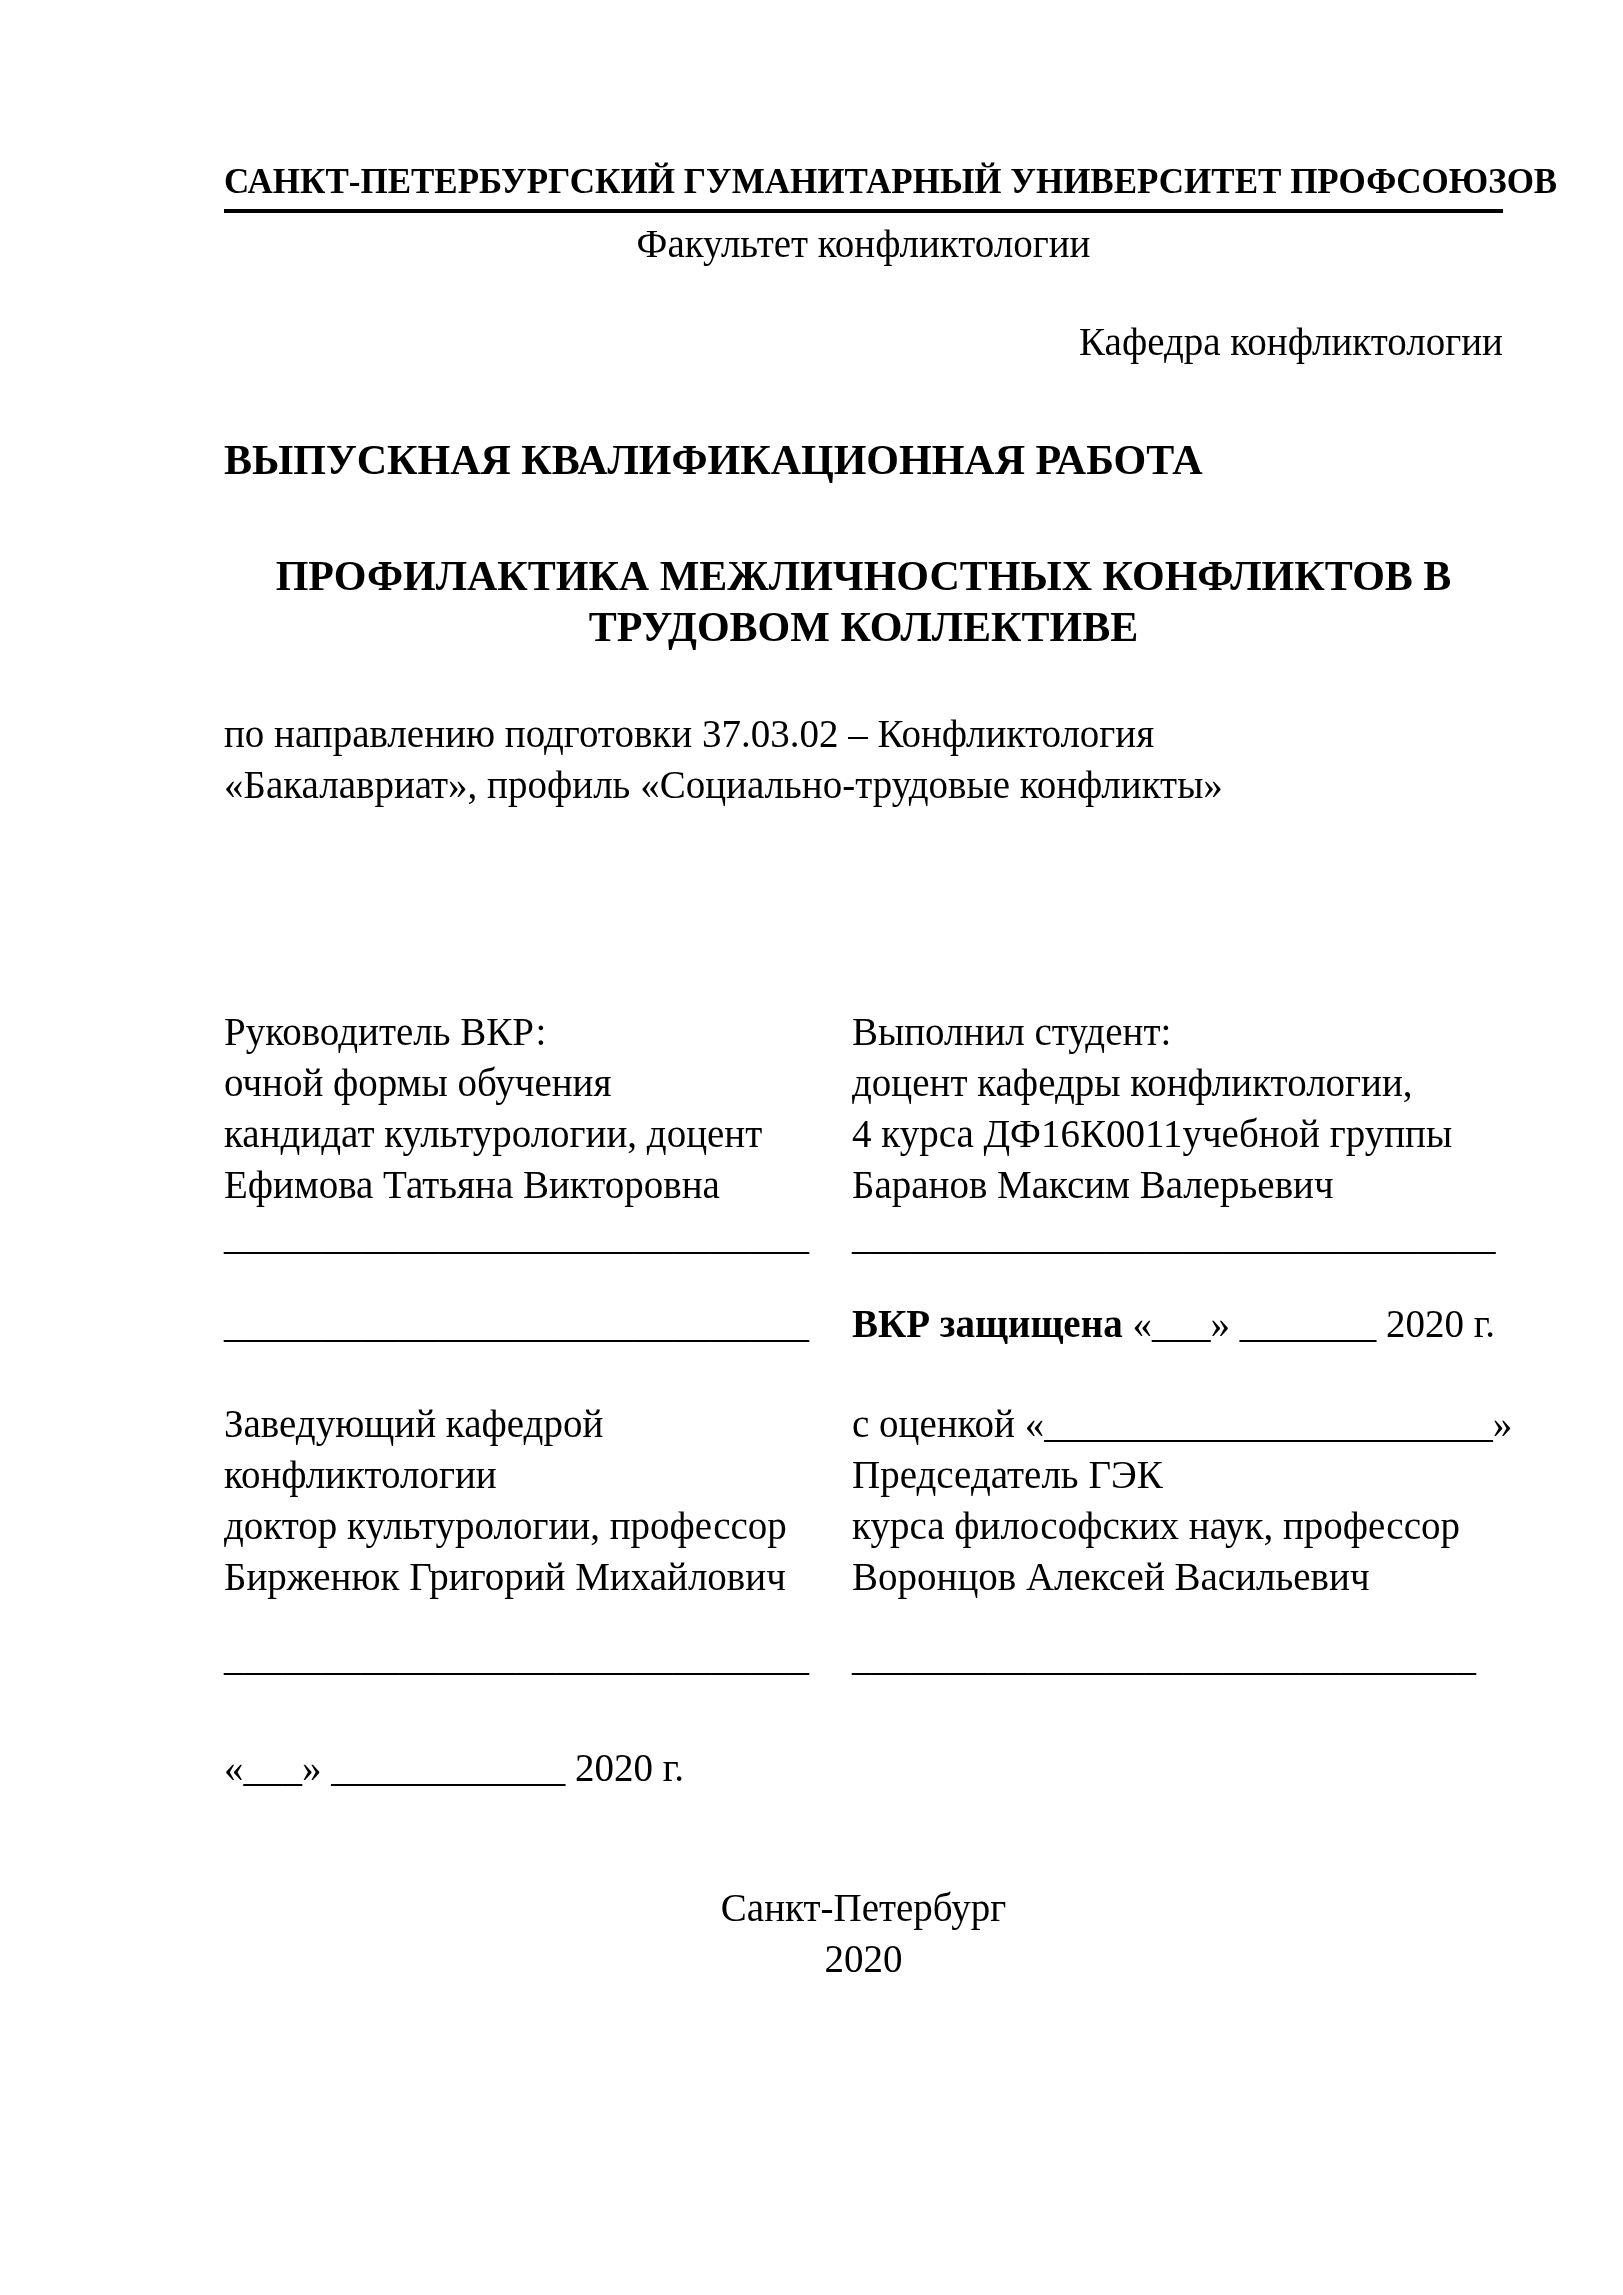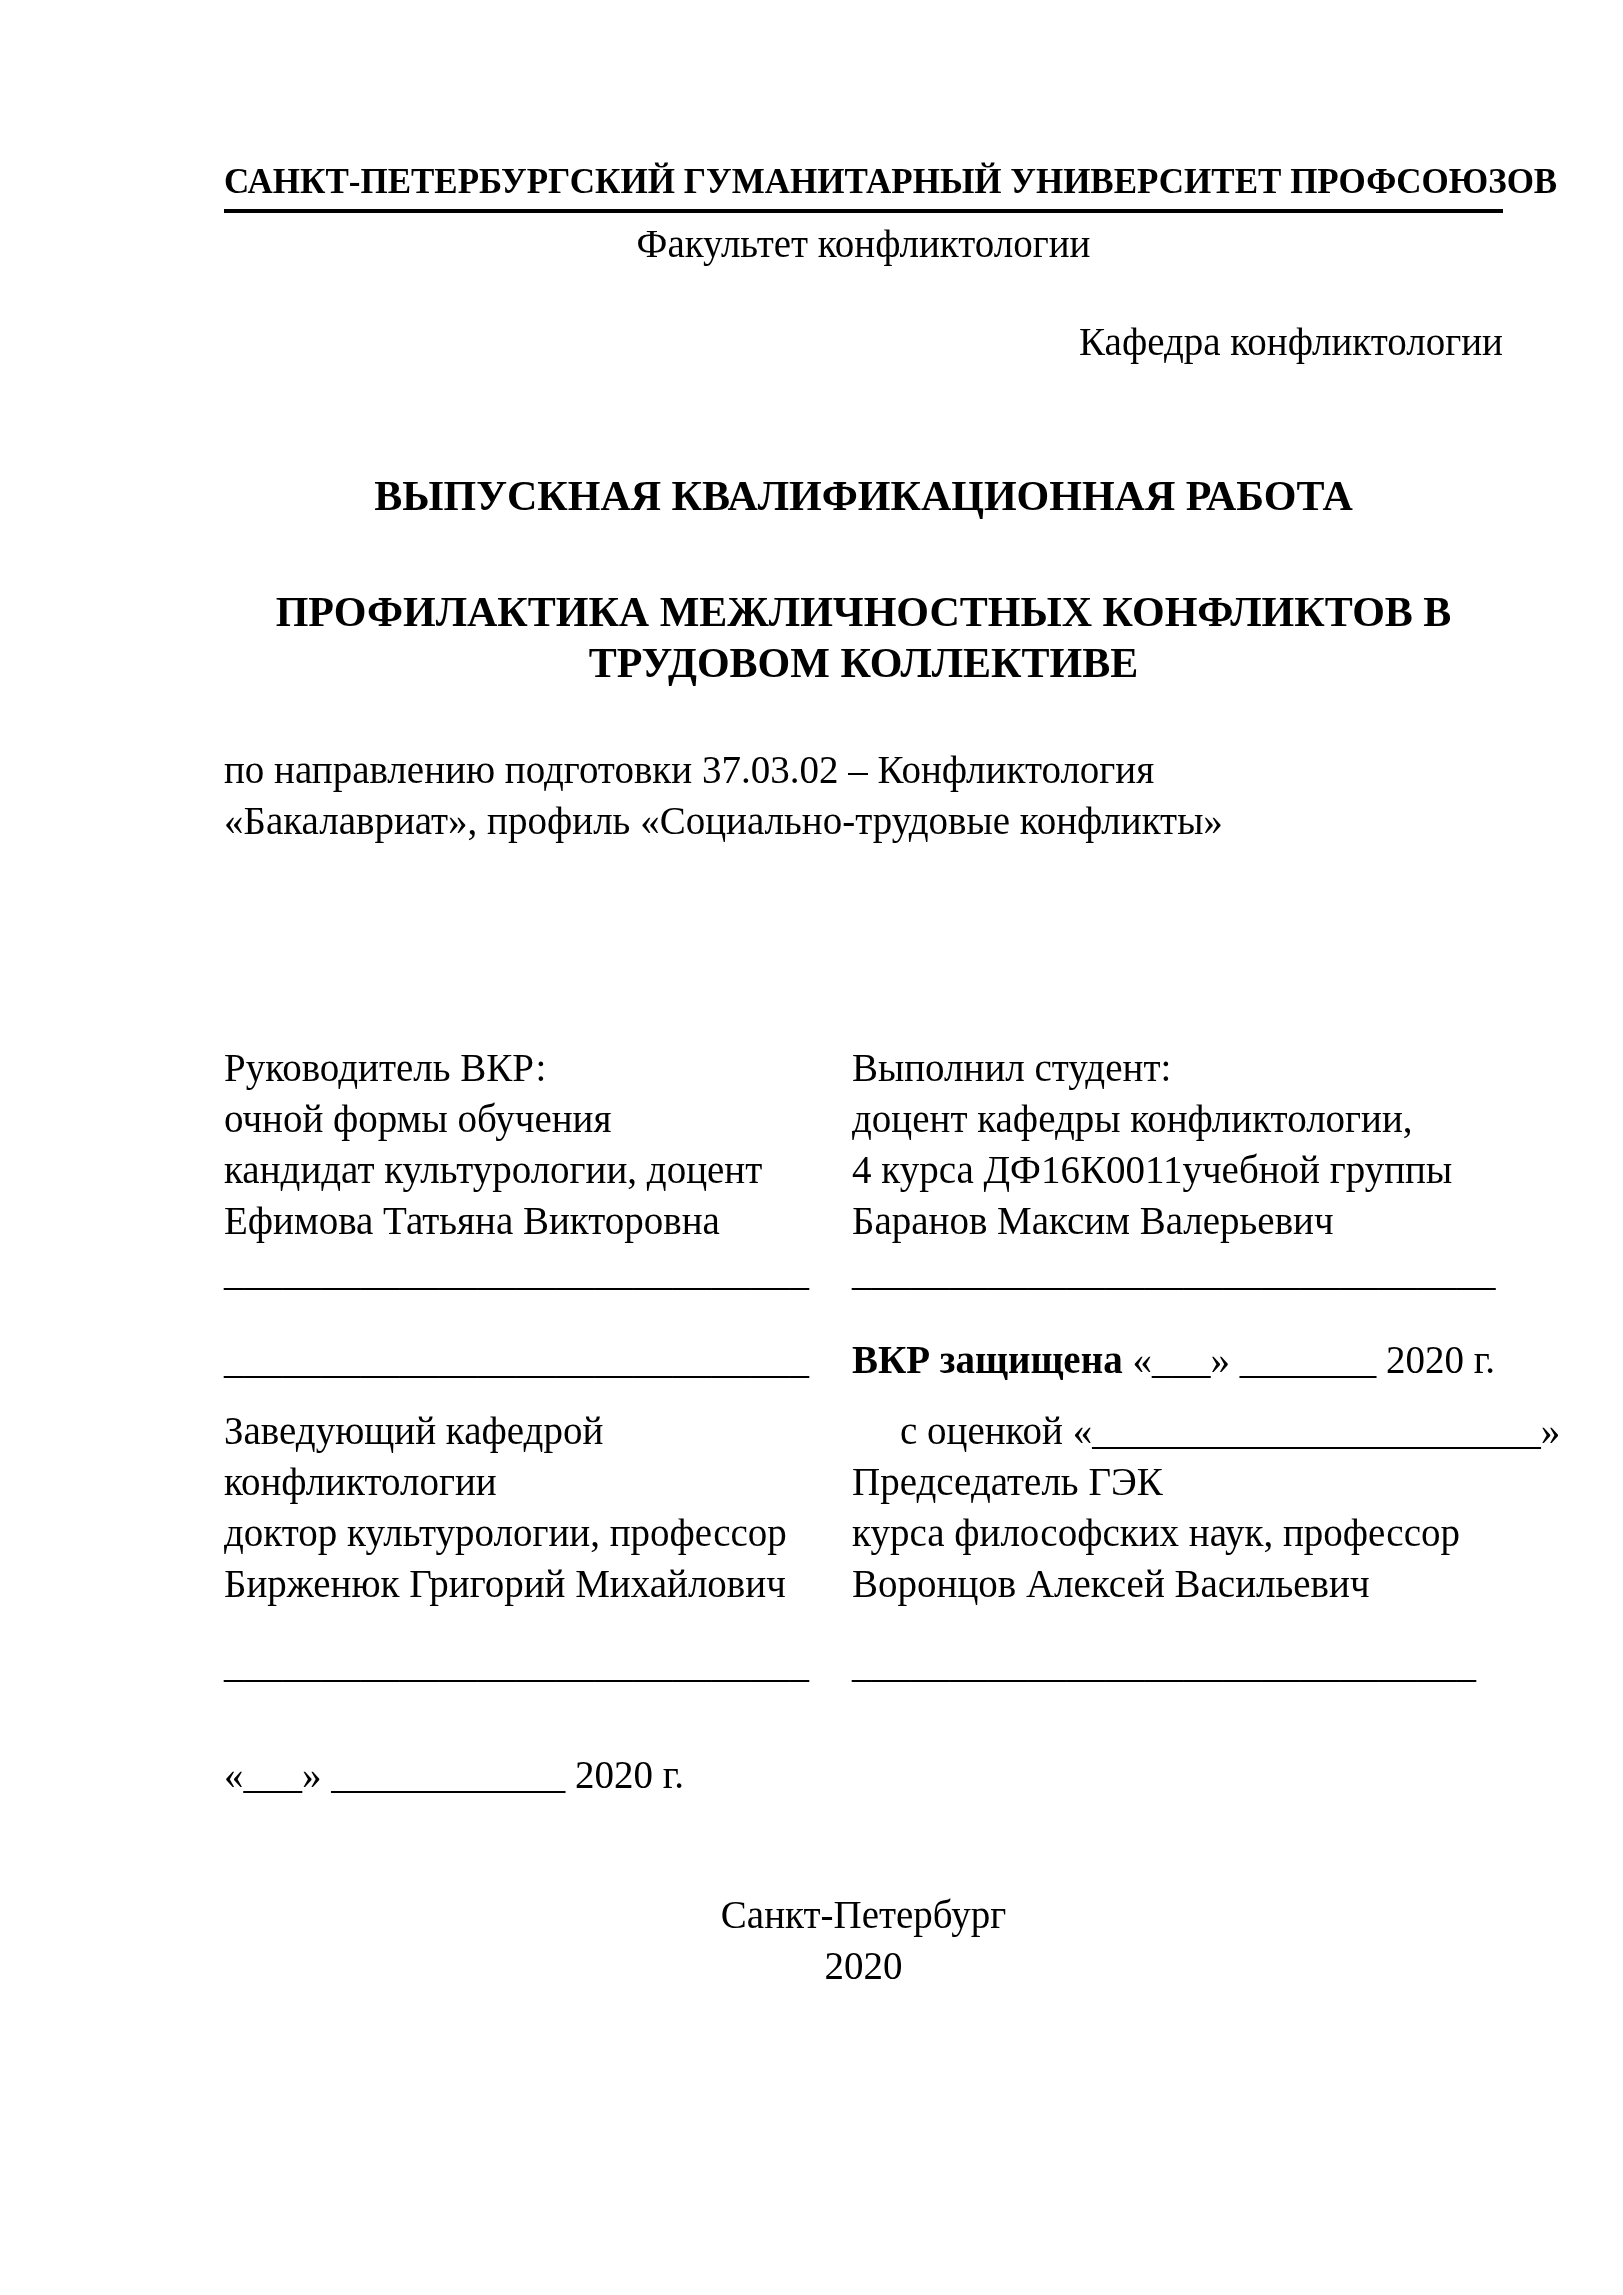--- a/index.html
+++ b/index.html
@@ -28,8 +28,7 @@
   .faculty { text-align: center; margin-top: 4.7px; }
   .department { text-align: right; margin-top: 47px; }
   .work-type {
-    margin-top: 104px;
-    text-align: center;
+    margin-top: 68px;
     font-weight: bold;
     font-size: 42px;
     line-height: 51px;

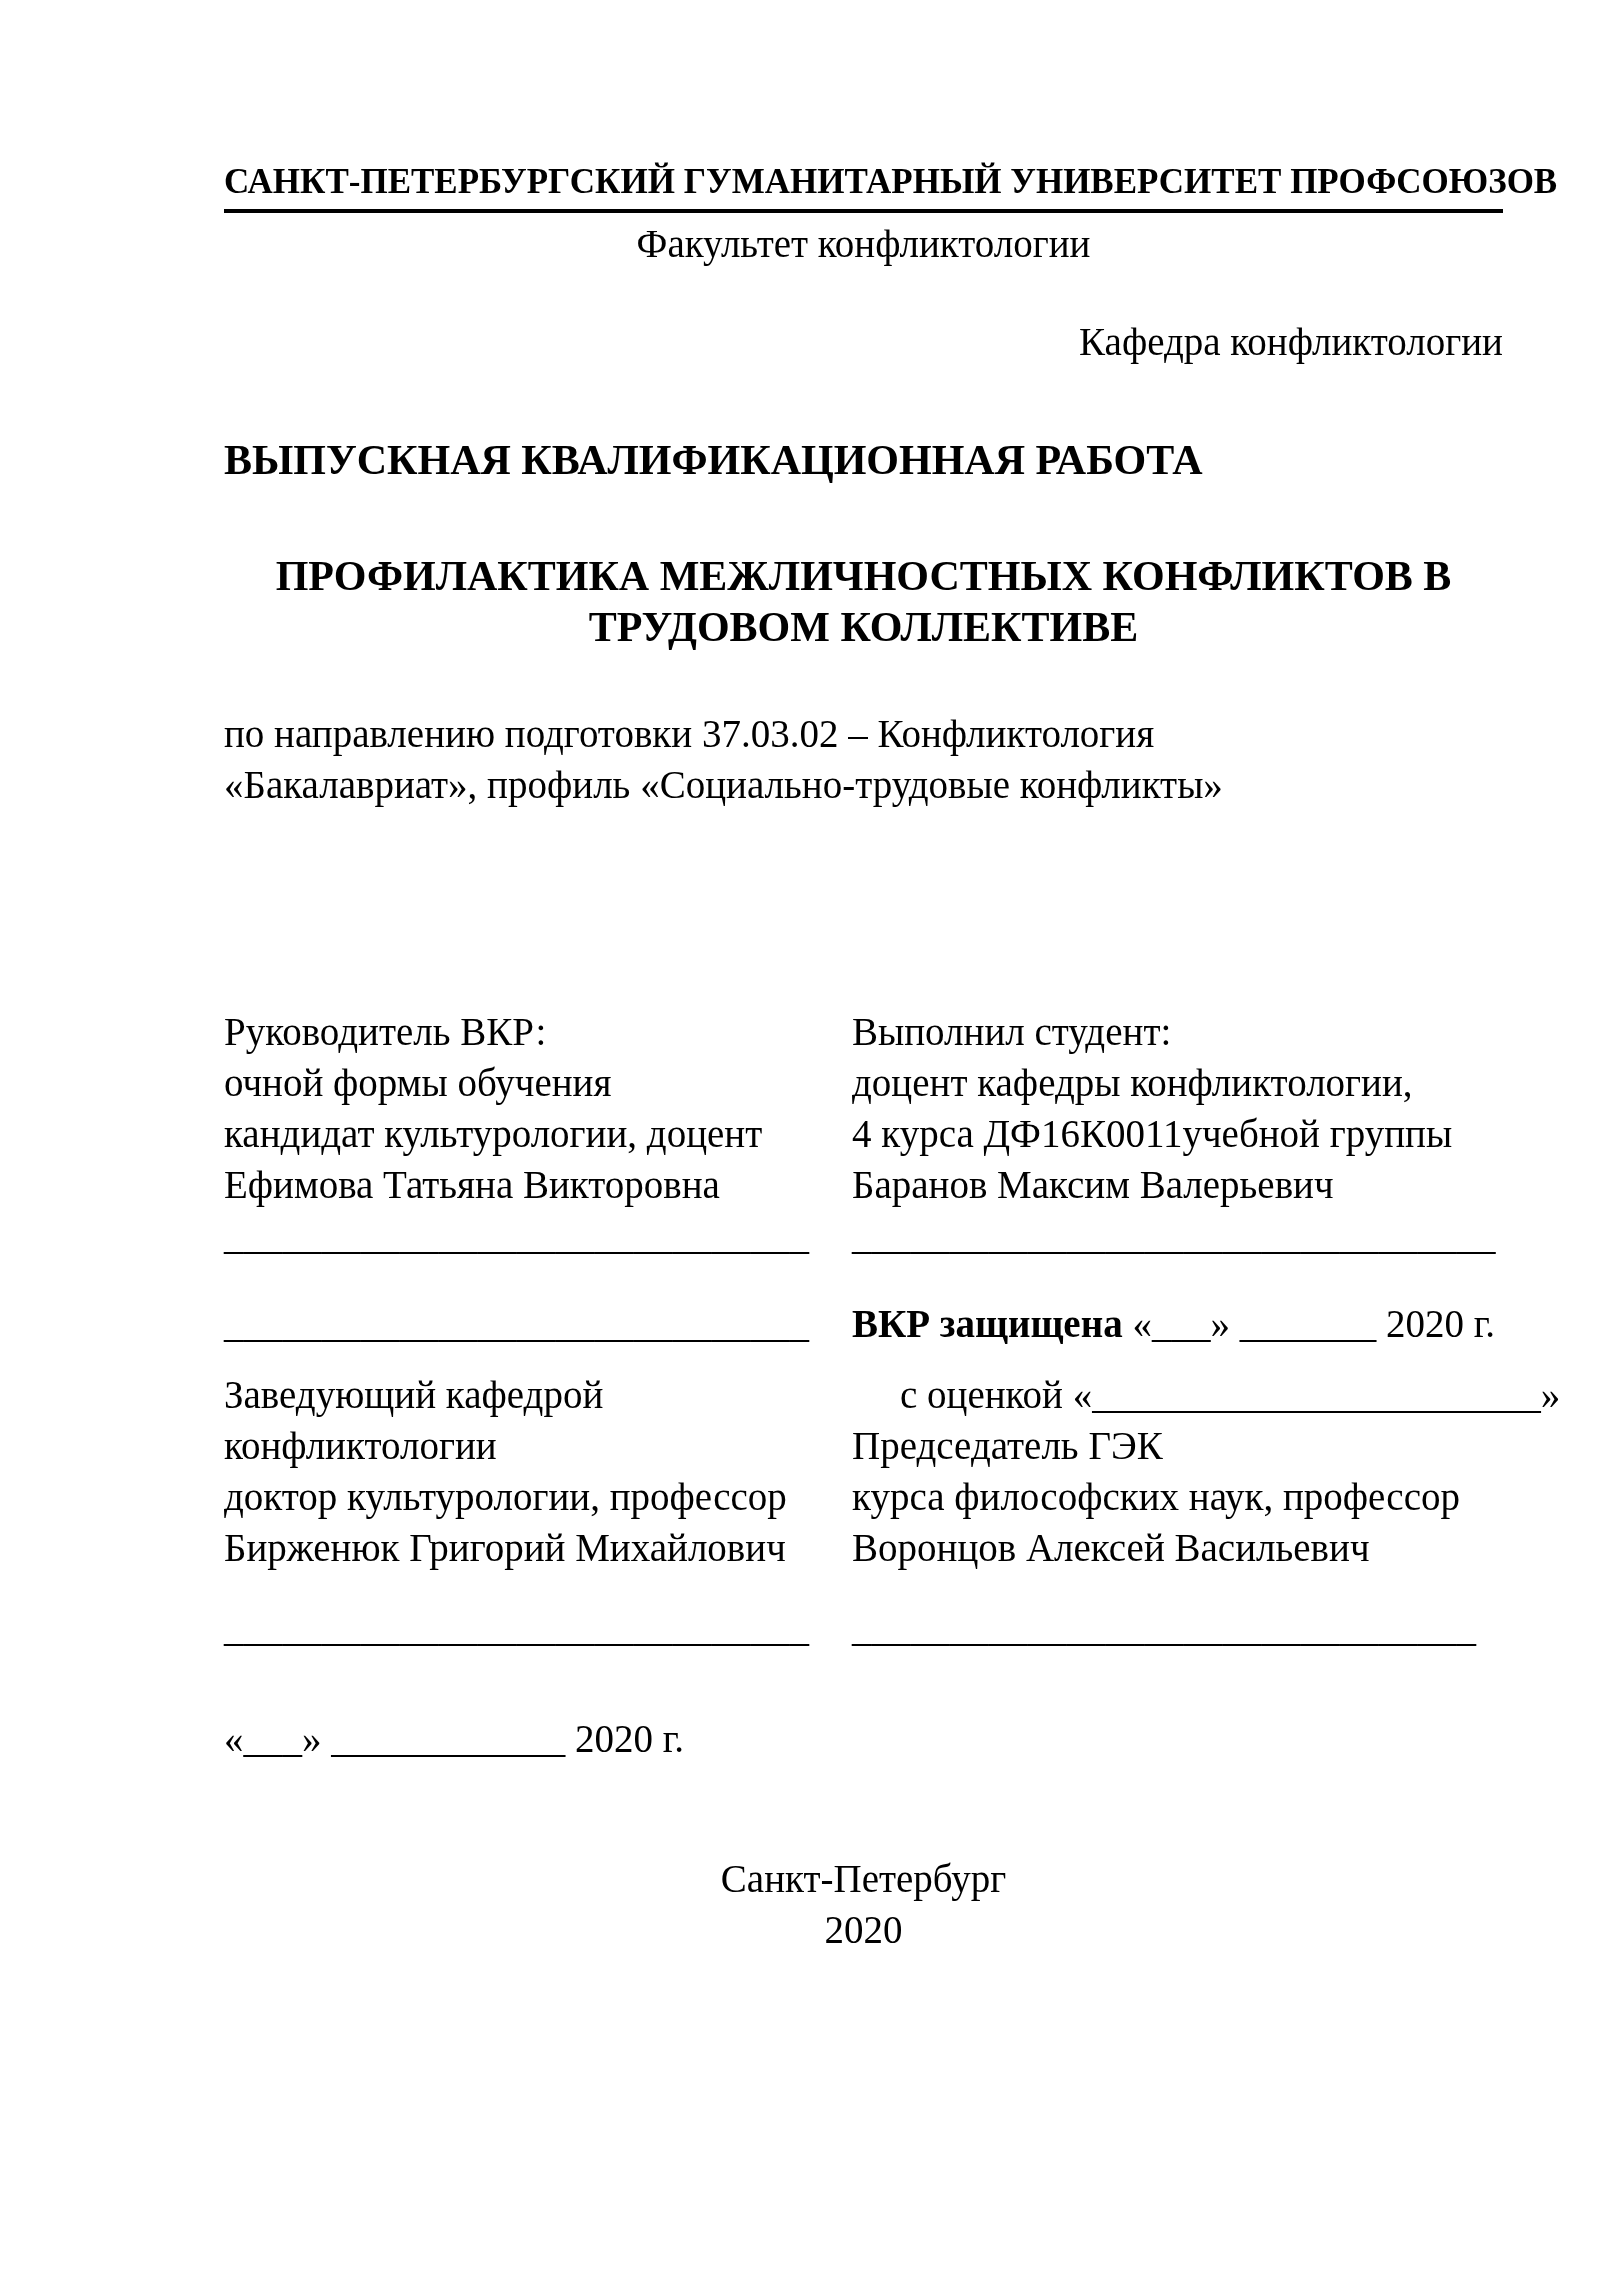--- a/index.html
+++ b/index.html
@@ -48,7 +48,7 @@
   }
   .cell { white-space: nowrap; }
   .mt47 { margin-top: 37px; }
-  .mt63 { margin-top: 20px; gap: 48px; }
+  .mt63 { margin-top: 49px; }
   .mt37 { margin-top: 29px; }
   .mt77 { margin-top: 60px; }
   .bold { font-weight: bold; }

